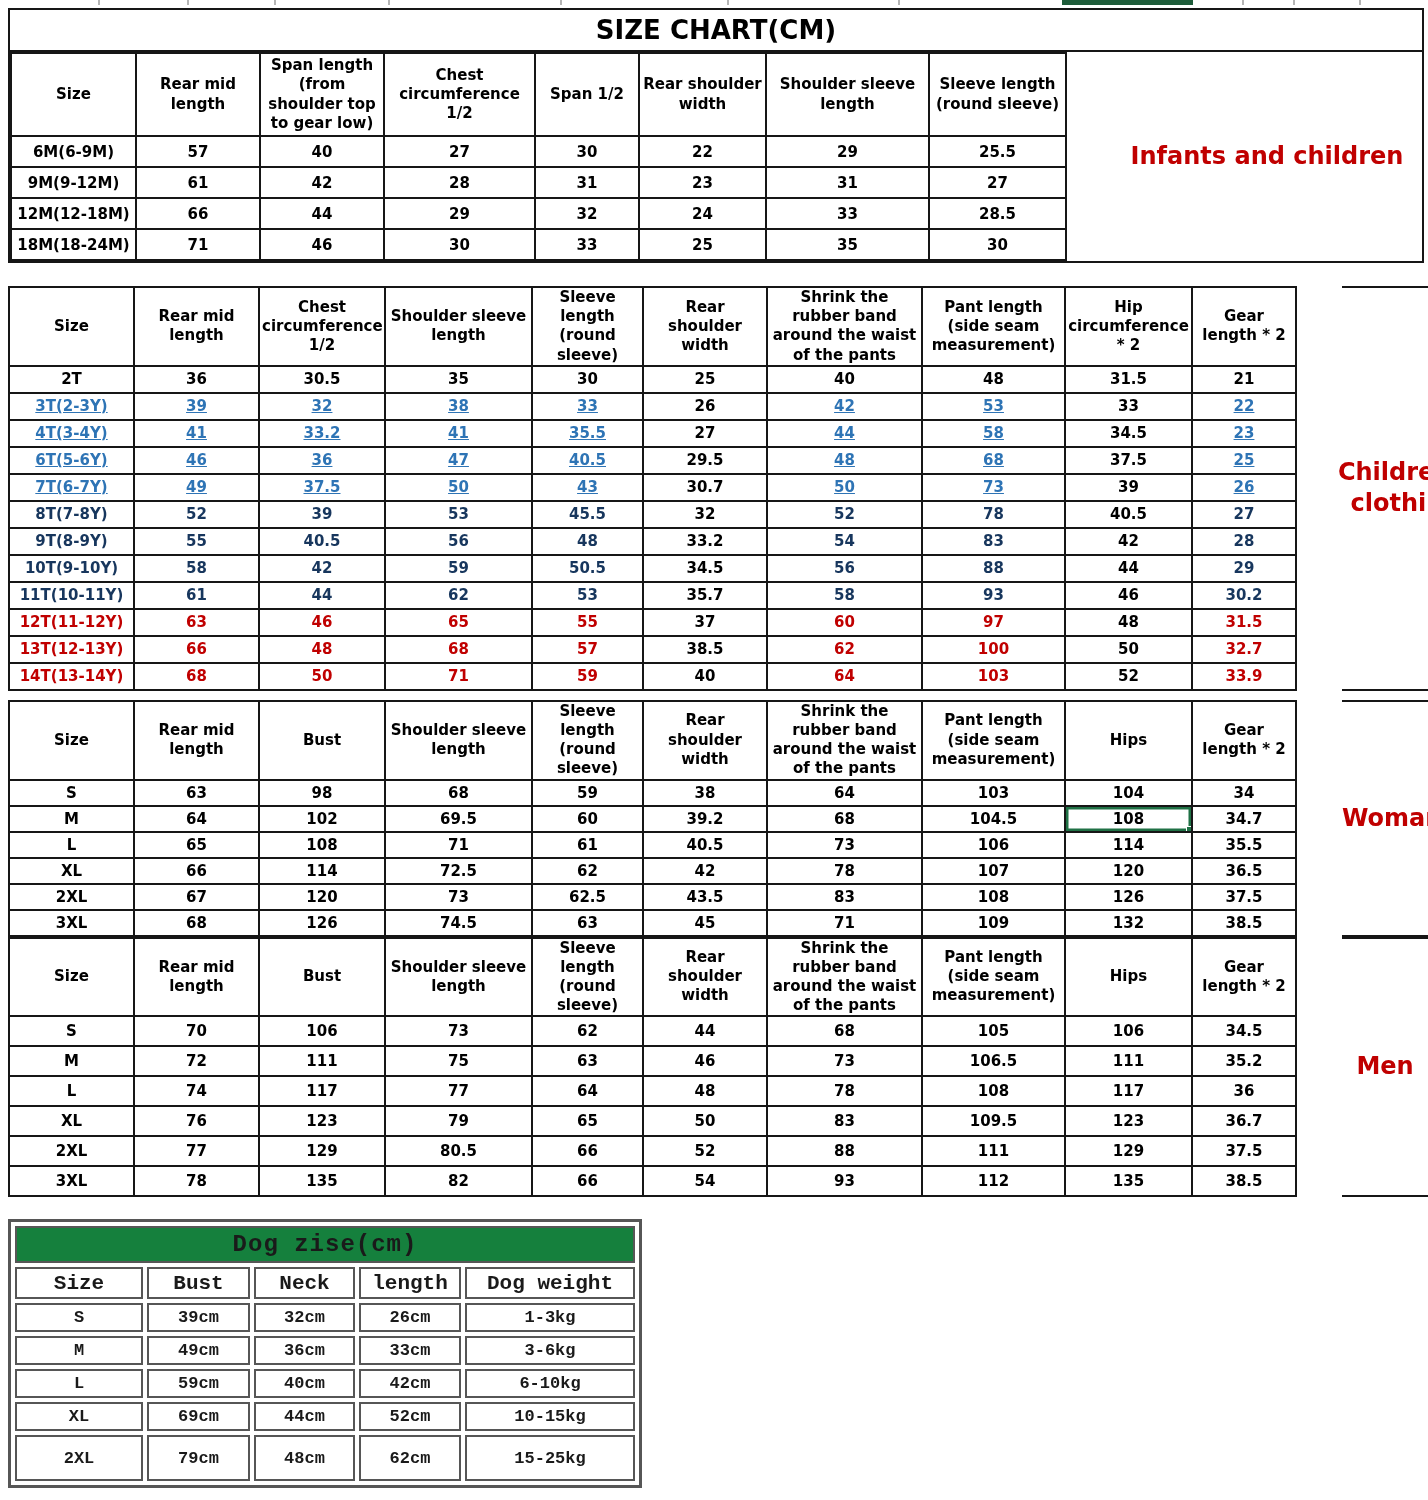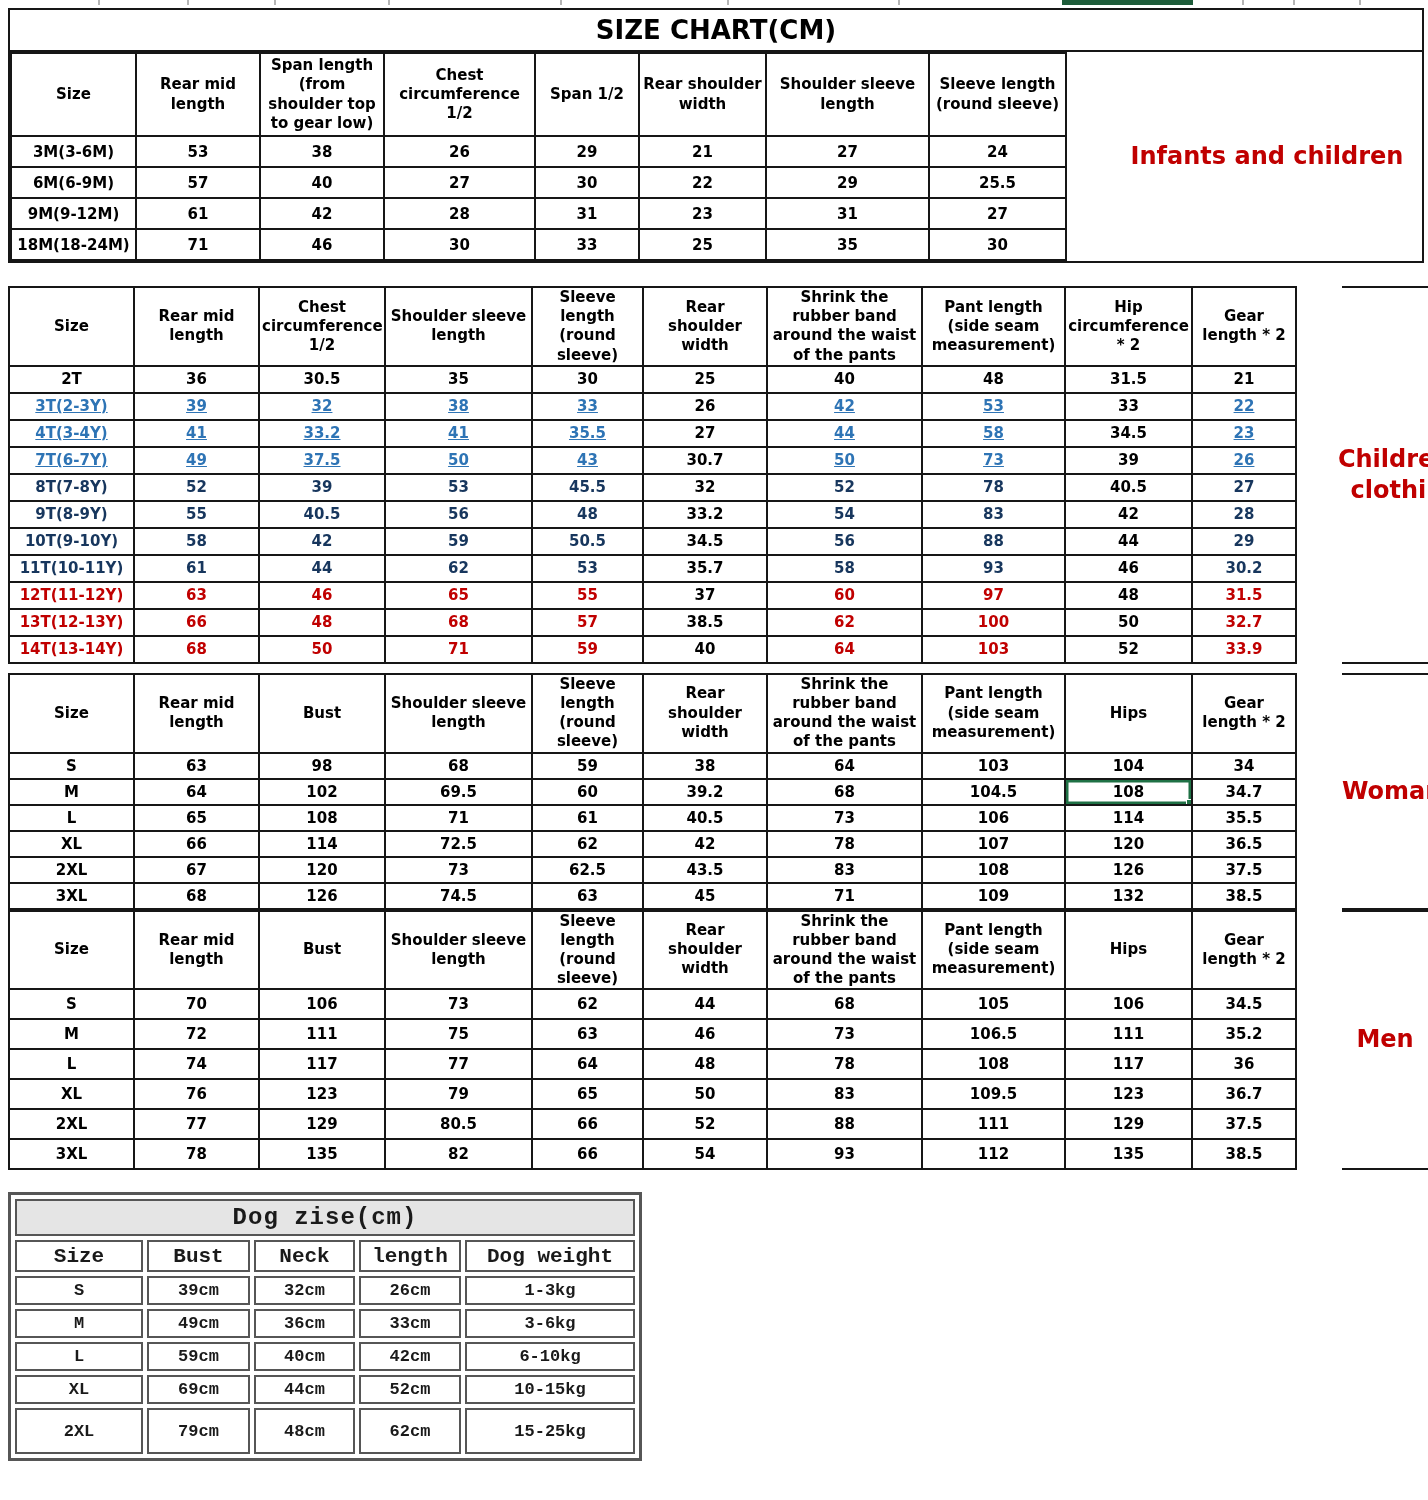--- a/index.html
+++ b/index.html
@@ -111,16 +111,6 @@
             </tr>
           </thead>
         <tbody>
-            <tr>
-              <td class="c-black">3M(3-6M)</td>
-              <td class="c-black">53</td>
-              <td class="c-black">38</td>
-              <td class="c-black">26</td>
-              <td class="c-black">29</td>
-              <td class="c-black">21</td>
-              <td class="c-black">27</td>
-              <td class="c-black">24</td>
-            </tr>
             <tr>
               <td class="c-black">6M(6-9M)</td>
               <td class="c-black">57</td>

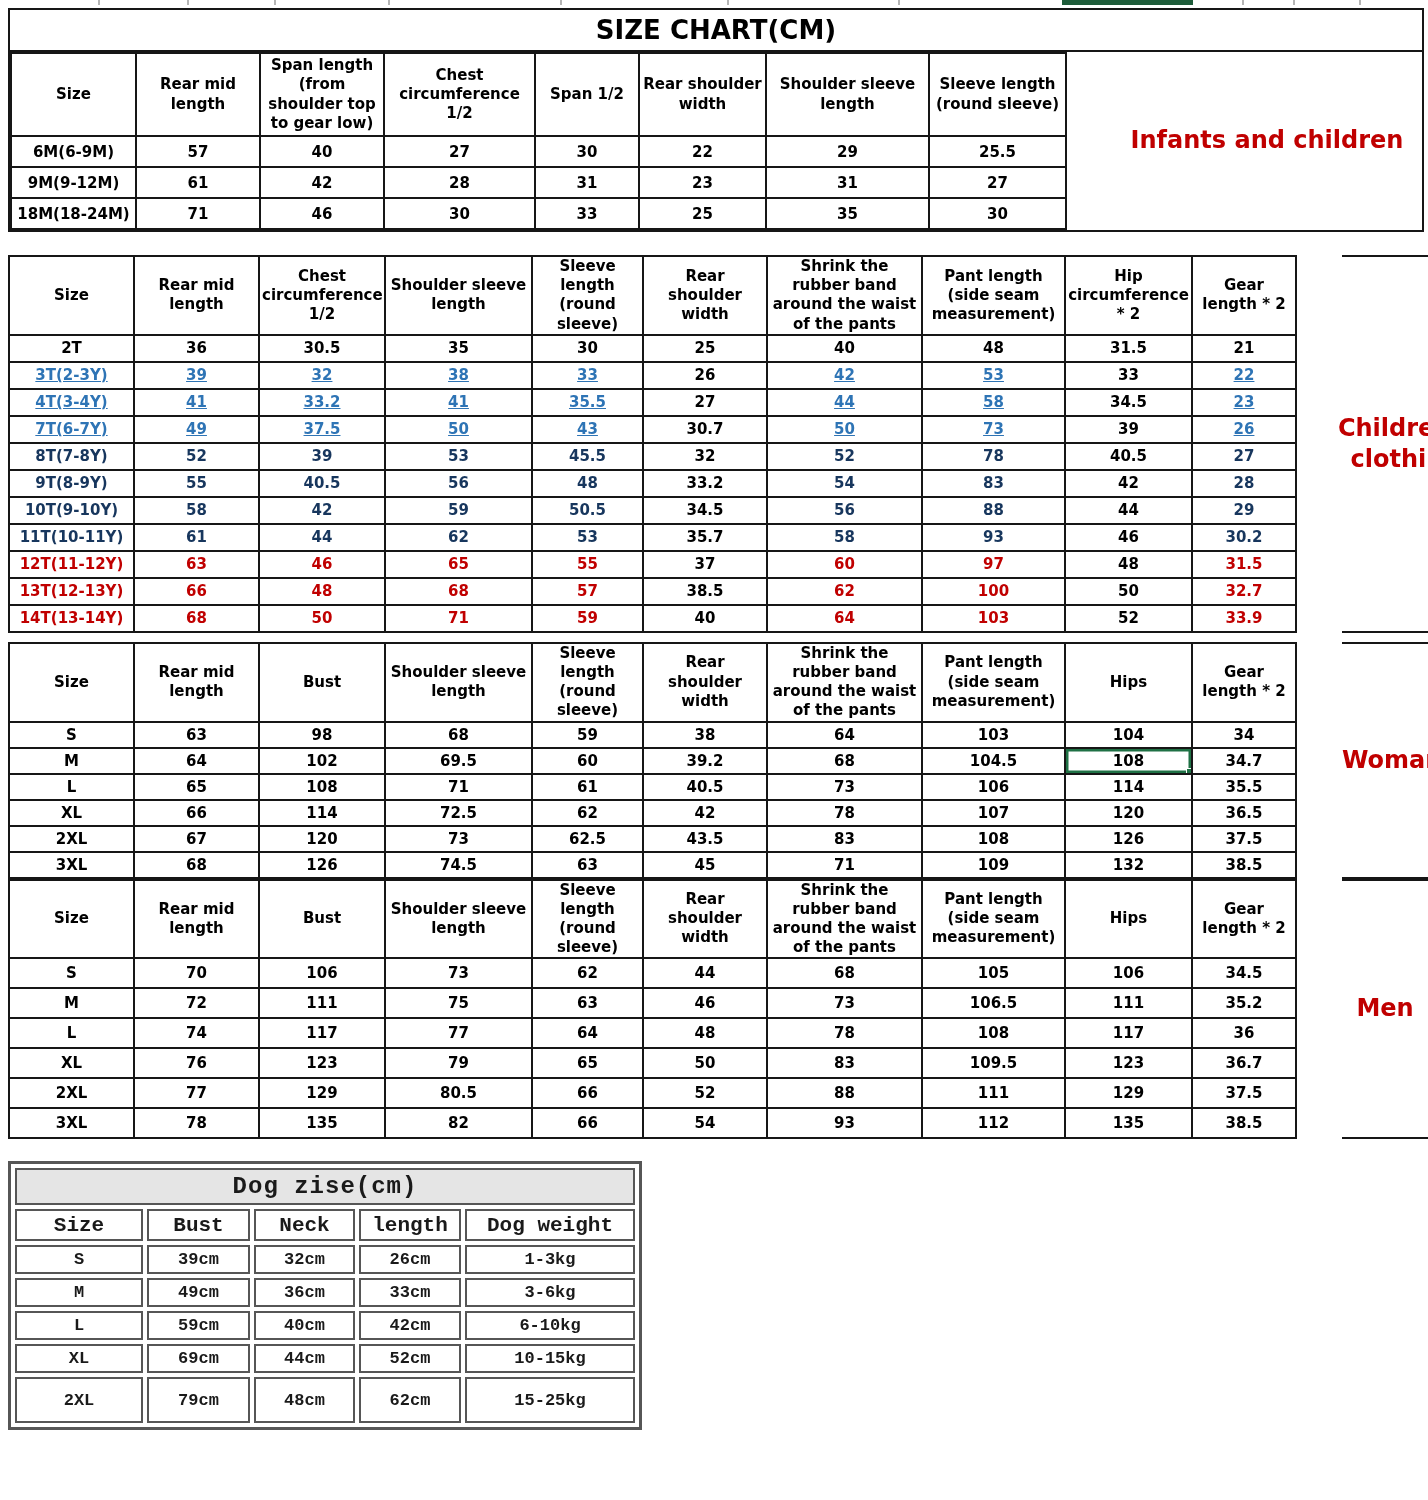--- a/index.html
+++ b/index.html
@@ -132,6 +132,16 @@
               <td class="c-black">27</td>
             </tr>
             <tr>
+              <td class="c-black">12M(12-18M)</td>
+              <td class="c-black">66</td>
+              <td class="c-black">44</td>
+              <td class="c-black">29</td>
+              <td class="c-black">32</td>
+              <td class="c-black">24</td>
+              <td class="c-black">33</td>
+              <td class="c-black">28.5</td>
+            </tr>
+            <tr>
               <td class="c-black">18M(18-24M)</td>
               <td class="c-black">71</td>
               <td class="c-black">46</td>

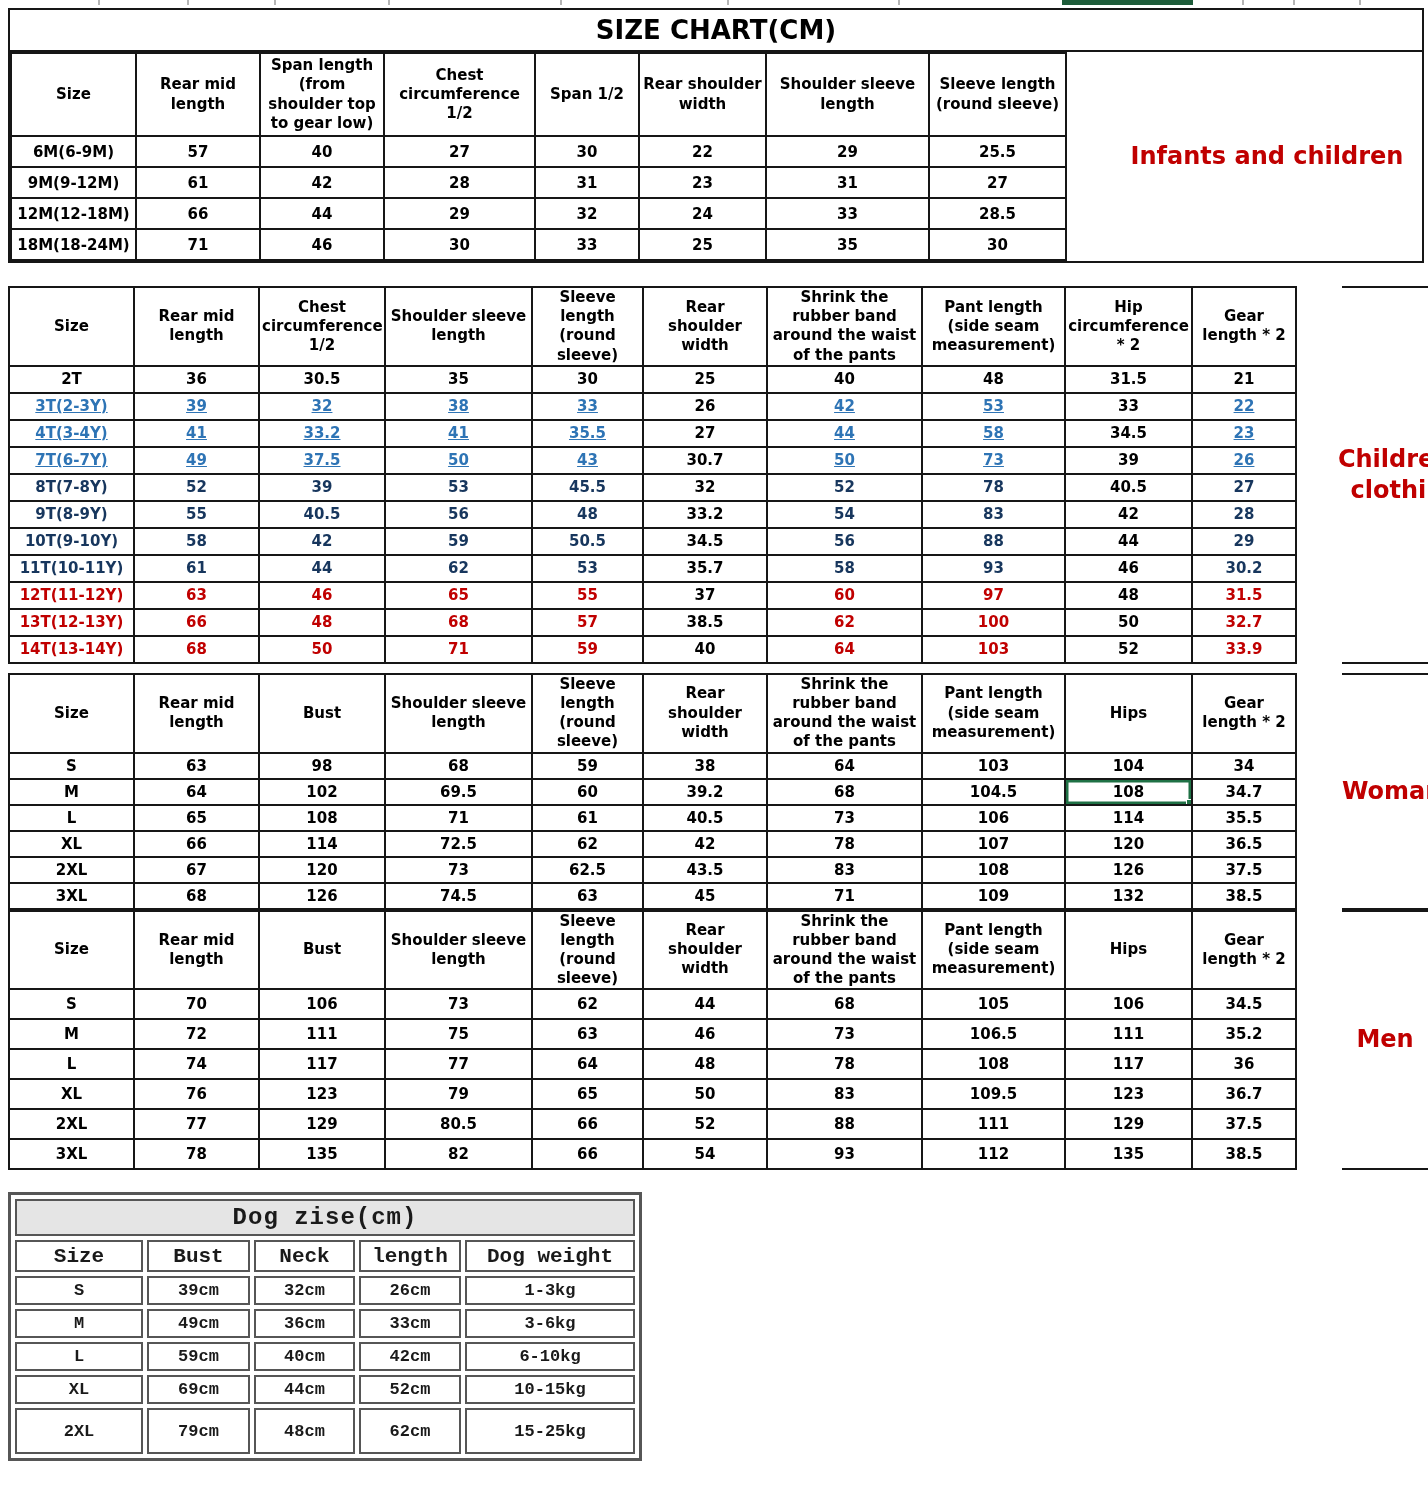--- a/index.html
+++ b/index.html
@@ -225,6 +225,18 @@
             <td class="c-blue">23</td>
           </tr>
           <tr>
+            <td class="c-blue">6T(5-6Y)</td>
+            <td class="c-blue">46</td>
+            <td class="c-blue">36</td>
+            <td class="c-blue">47</td>
+            <td class="c-blue">40.5</td>
+            <td class="c-black">29.5</td>
+            <td class="c-blue">48</td>
+            <td class="c-blue">68</td>
+            <td class="c-black">37.5</td>
+            <td class="c-blue">25</td>
+          </tr>
+          <tr>
             <td class="c-blue">7T(6-7Y)</td>
             <td class="c-blue">49</td>
             <td class="c-blue">37.5</td>

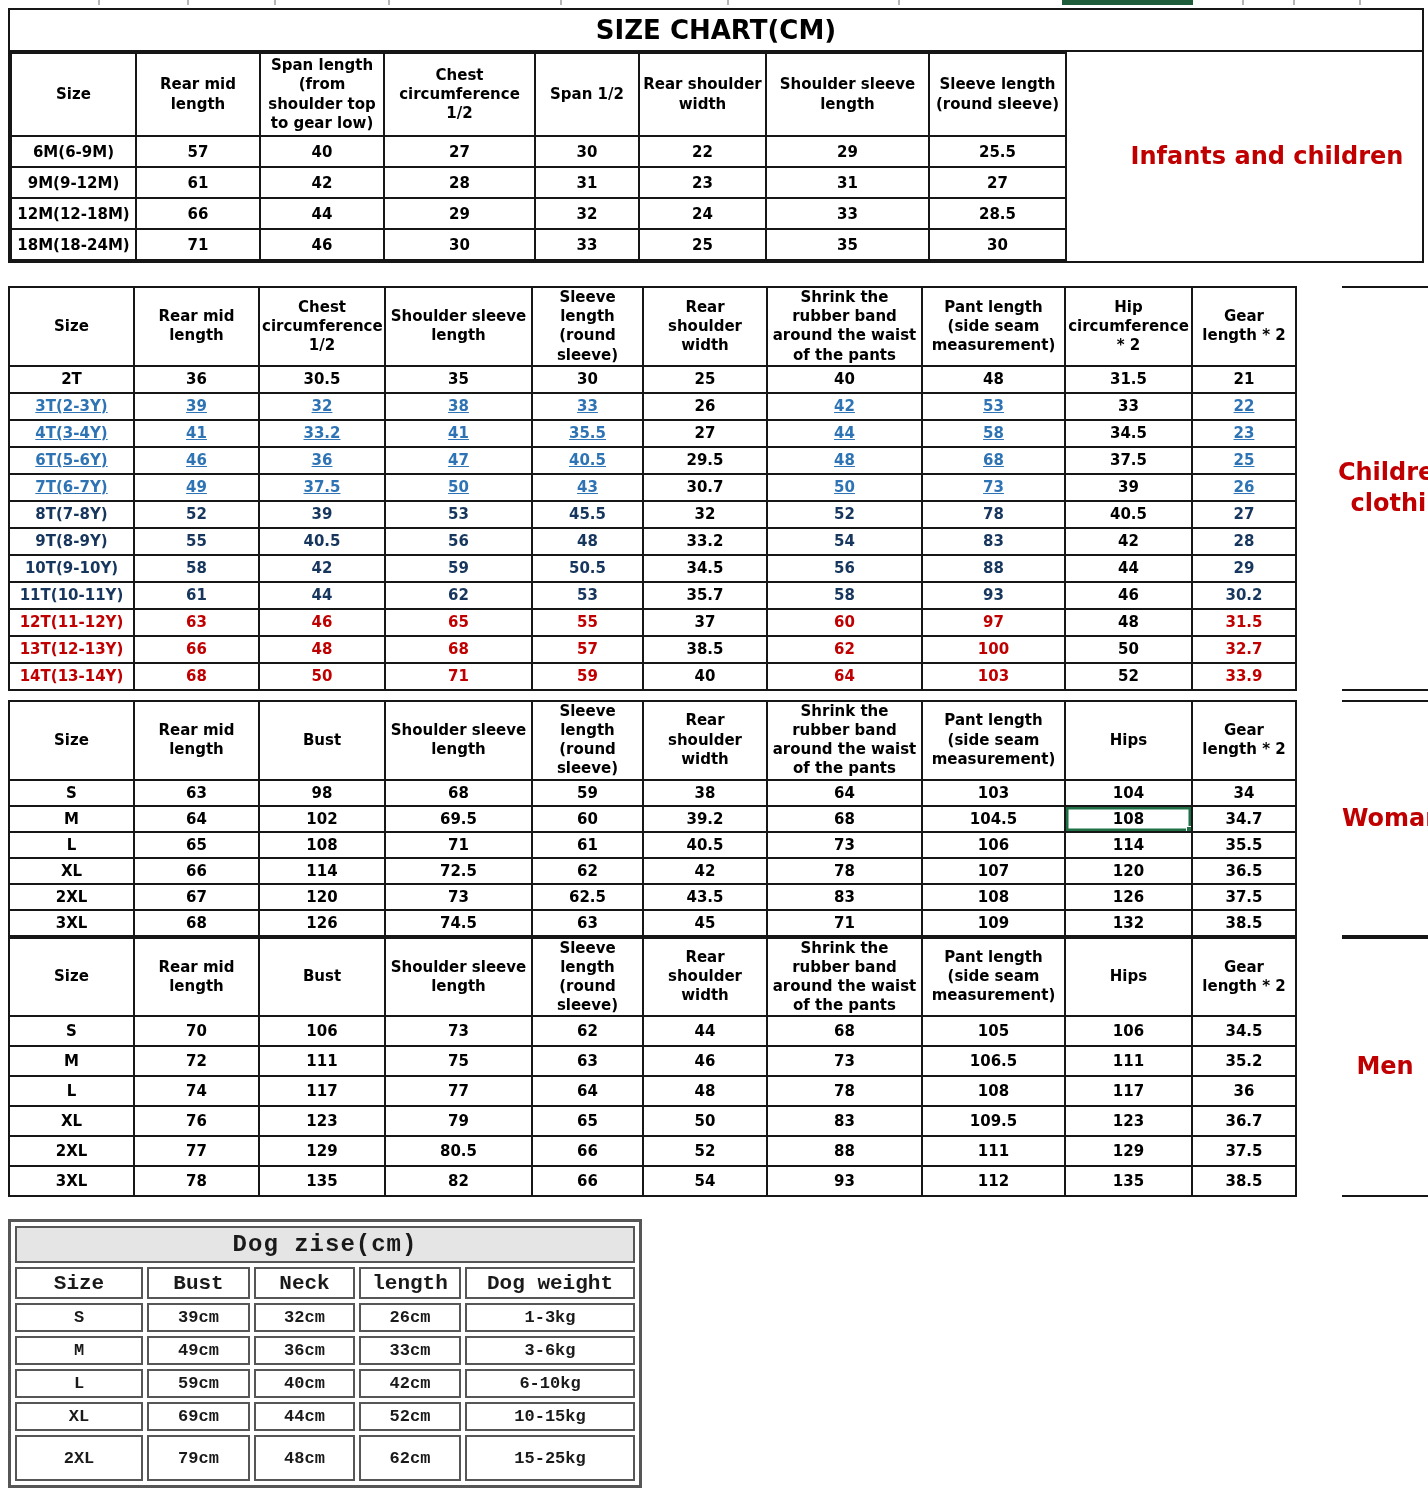--- a/index.html
+++ b/index.html
@@ -60,7 +60,7 @@
          width:627px;table-layout:fixed;font-family:"Liberation Mono",monospace;background:#fff;}
   .t-dog th,.t-dog td{border:2px solid #565656;text-align:center;vertical-align:middle;
                       font-weight:bold;color:#1a1a1a;padding:0 2px;}
-  .t-dog .dog-title{font-size:24px;height:33px;background:#e5e5e5;letter-spacing:1px;}
+  .t-dog .dog-title{font-size:24px;height:33px;background:#15803d;letter-spacing:1px;}
   .t-dog thead th{font-size:21px;height:28px;}
   .t-dog td{font-size:17px;height:25px;}
   .t-dog tbody tr:last-child td{height:42px;}

